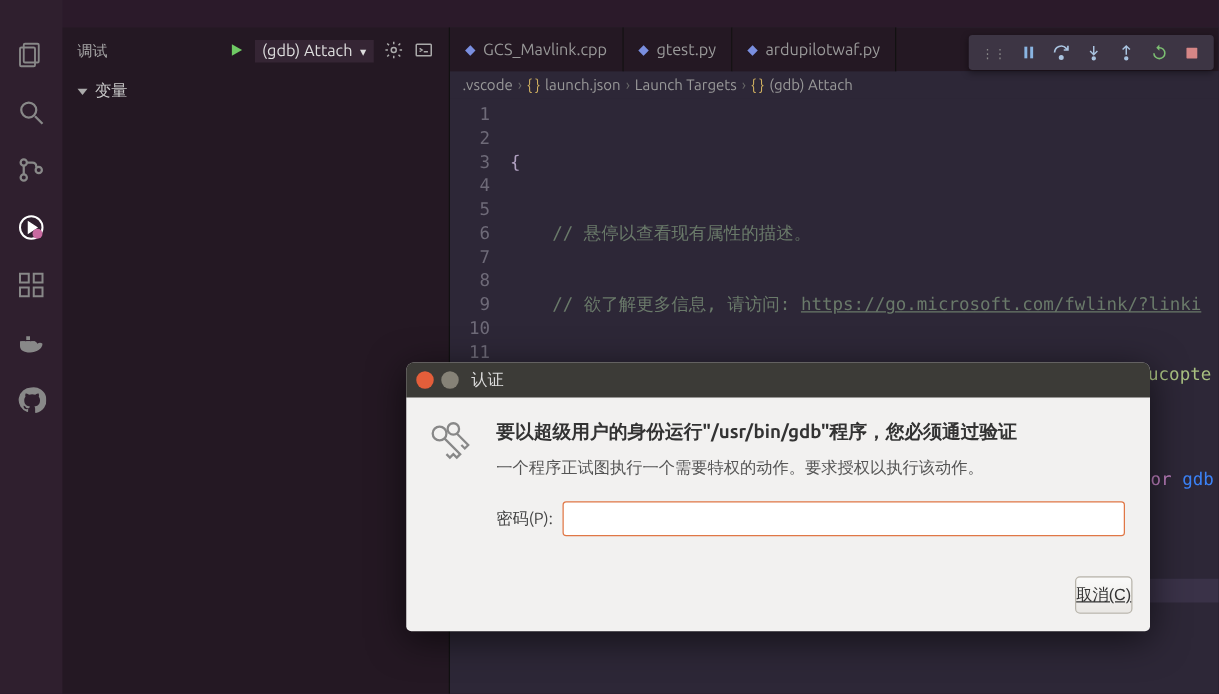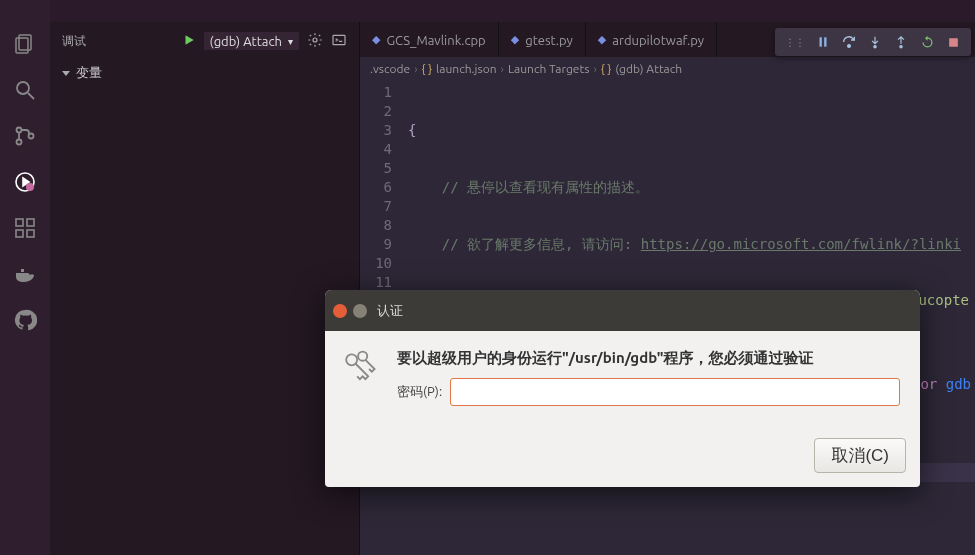--- a/index.html
+++ b/index.html
@@ -202,7 +202,7 @@
     z-index: 20;
   }
   .dlg-title {
-    height: 41px;
+    height: 28px;
     background: #3c3b37;
     border-radius: 6px 6px 0 0;
     display: flex;

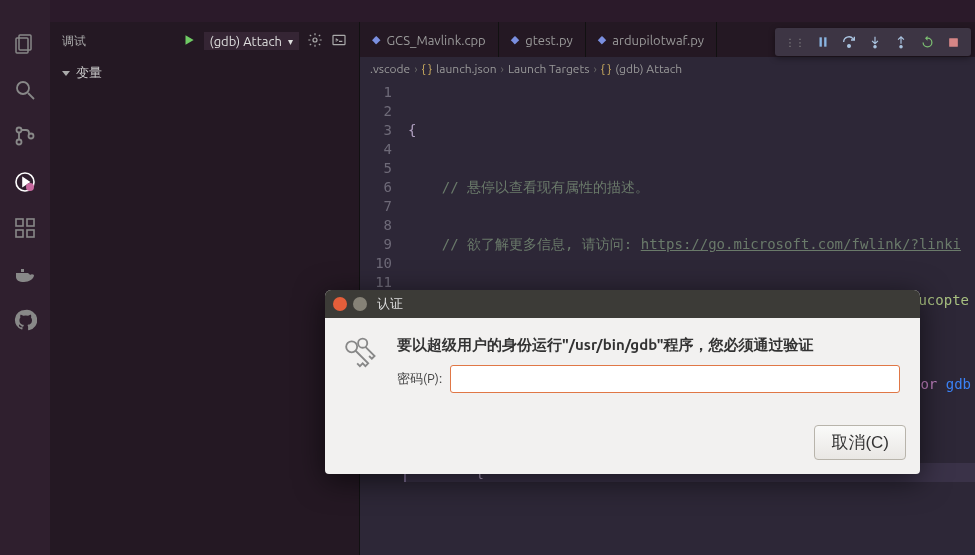--- a/index.html
+++ b/index.html
@@ -501,6 +501,7 @@
     </div>
     <div class="dlg-main">
       <div class="dlg-heading">要以超级用户的身份运行"/usr/bin/gdb"程序，您必须通过验证</div>
+      <div class="dlg-desc">一个程序正试图执行一个需要特权的动作。要求授权以执行该动作。</div>
       <div class="dlg-row">
         <span class="dlg-label">密码(P):</span>
         <input class="dlg-input" type="password" style="">

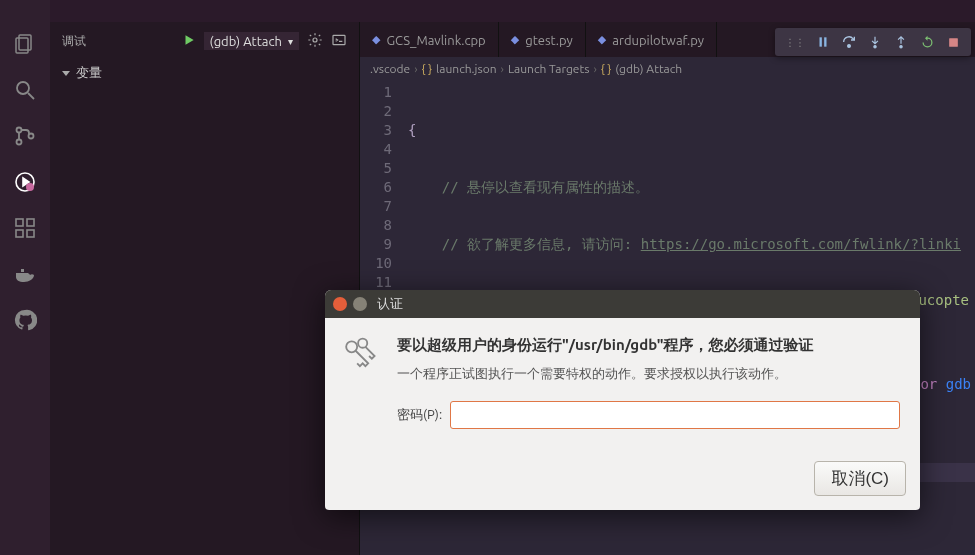--- a/index.html
+++ b/index.html
@@ -277,13 +277,14 @@
     padding: 10px 14px 14px;
   }
   .dlg-btn {
-    padding: 5px 16px;
+    padding: 5px 0;
     background: linear-gradient(#fafaf9, #e9e7e4);
     border: 1px solid #b8b4ab;
     border-radius: 4px;
-    font-size: 17px;
+    font-size: 13px;
     color: #333;
     cursor: pointer;
+    text-decoration: underline;
   }
   .bg-code-hint {
     position: absolute;

